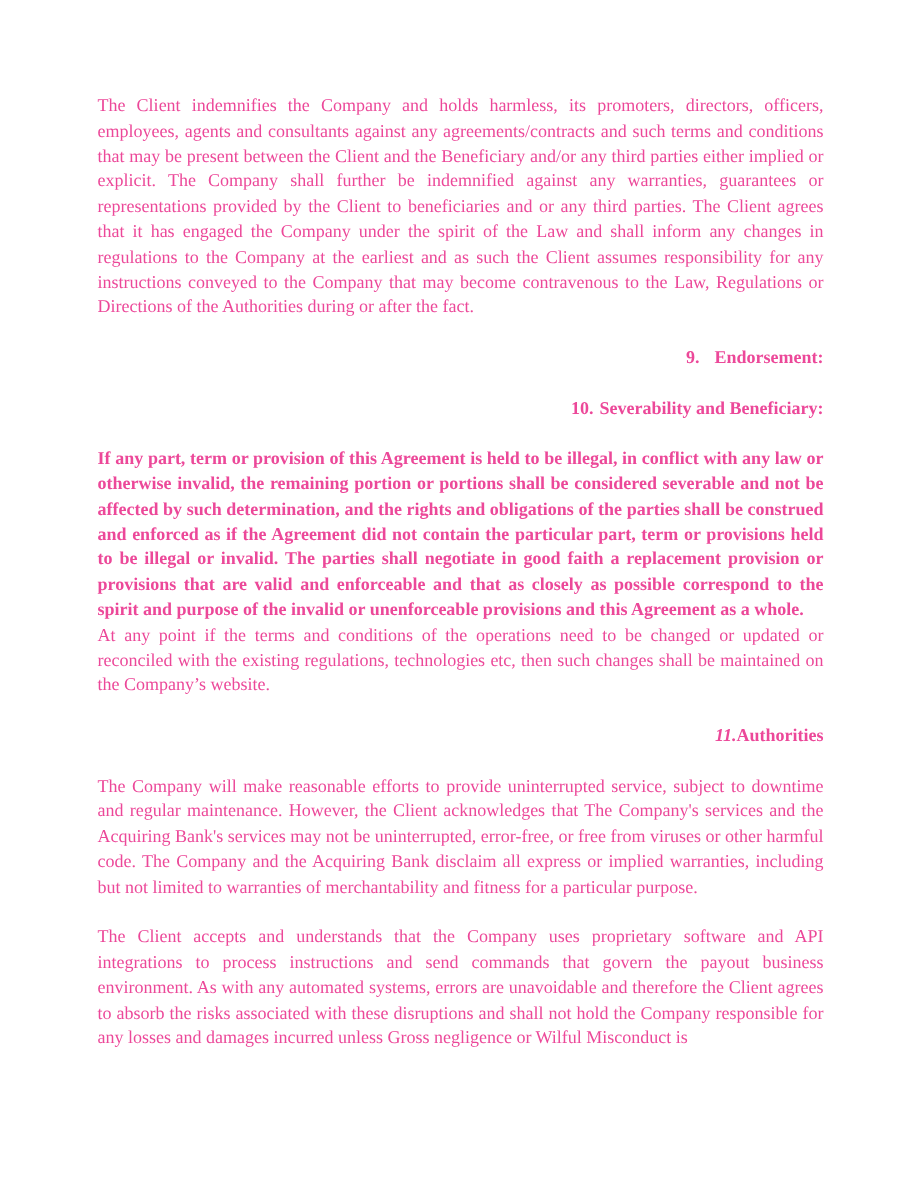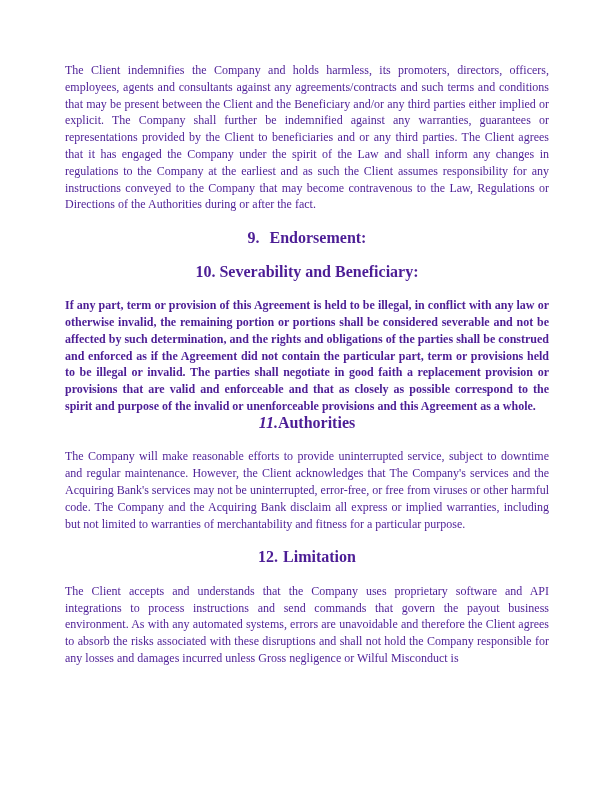--- a/index.html
+++ b/index.html
@@ -18,7 +18,7 @@
     font-family: "Liberation Serif", "DejaVu Serif", serif;
     font-size: 12px;
     line-height: 16.8px;
-    color: #4c1d95;
+    color: #ec4899;
   }
   .para {
     margin: 0 0 16.8px 0;

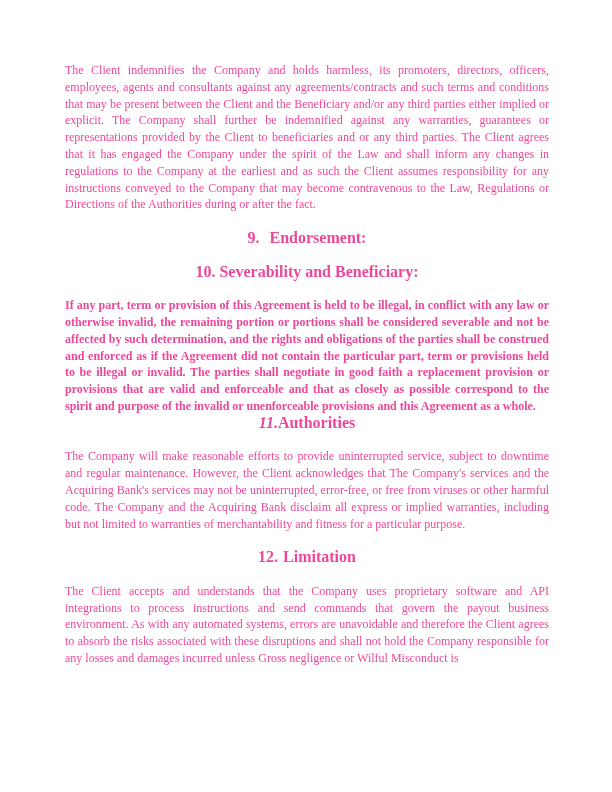--- a/index.html
+++ b/index.html
@@ -30,9 +30,9 @@
   }
   .heading {
     margin: 0 0 16.8px 0;
-    font-size: 16px;
+    font-size: 12px;
     font-weight: bold;
-    text-align: center;
+    text-align: right;
   }
   .num-9  { margin-right: 10px; }
   .num-10 { margin-right: 4px; }

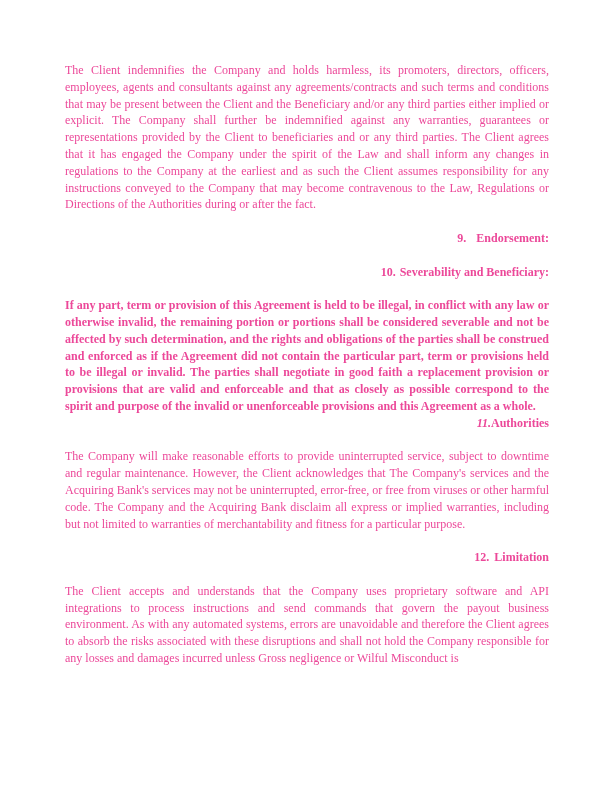--- a/index.html
+++ b/index.html
@@ -57,6 +57,7 @@
 
   <p class="para joined">If any part, term or provision of this Agreement is held to be illegal, in conflict with any law or otherwise invalid, the remaining portion or portions shall be considered severable and not be affected by such determination, and the rights and obligations of the parties shall be construed and enforced as if the Agreement did not contain the particular part, term or provisions held to be illegal or invalid. The parties shall negotiate in good faith a replacement provision or provisions that are valid and enforceable and that as closely as possible correspond to the spirit and purpose of the invalid or unenforceable provisions and this Agreement as a whole.</p>
 
+  <p class="para">At any point if the terms and conditions of the operations need to be changed or updated or reconciled with the existing regulations, technologies etc, then such changes shall be maintained on the Company’s website.</p>
 
   <h2 class="heading">
     <span class="num-11">11.</span><span>Authorities</span>

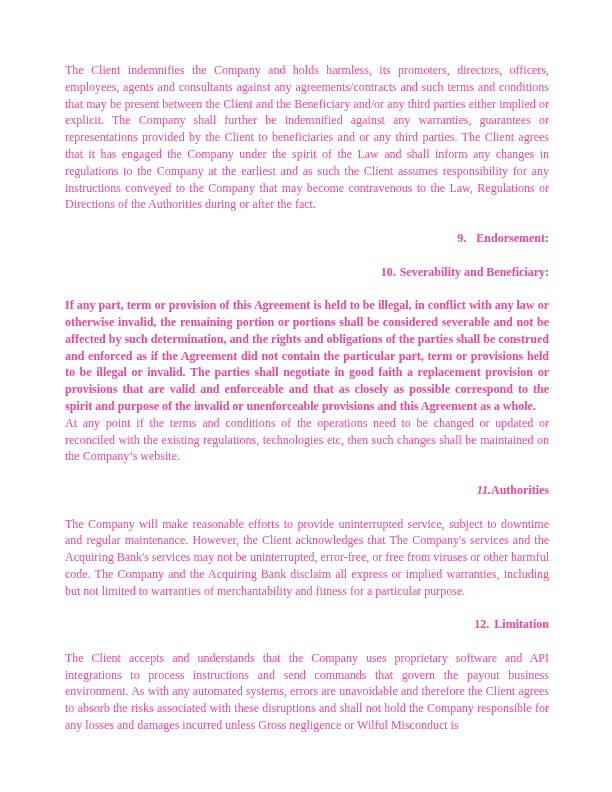--- a/index.html
+++ b/index.html
@@ -65,9 +65,6 @@
 
   <p class="para">The Company will make reasonable efforts to provide uninterrupted service, subject to downtime and regular maintenance. However, the Client acknowledges that The Company's services and the Acquiring Bank's services may not be uninterrupted, error-free, or free from viruses or other harmful code. The Company and the Acquiring Bank disclaim all express or implied warranties, including but not limited to warranties of merchantability and fitness for a particular purpose.</p>
 
-  <h2 class="heading">
-    <span class="num-12">12.</span><span>Limitation</span>
-  </h2>
 
   <p class="para">The Client accepts and understands that the Company uses proprietary software and API integrations to process instructions and send commands that govern the payout business environment. As with any automated systems, errors are unavoidable and therefore the Client agrees to absorb the risks associated with these disruptions and shall not hold the Company responsible for any losses and damages incurred unless Gross negligence or Wilful Misconduct is</p>
 

